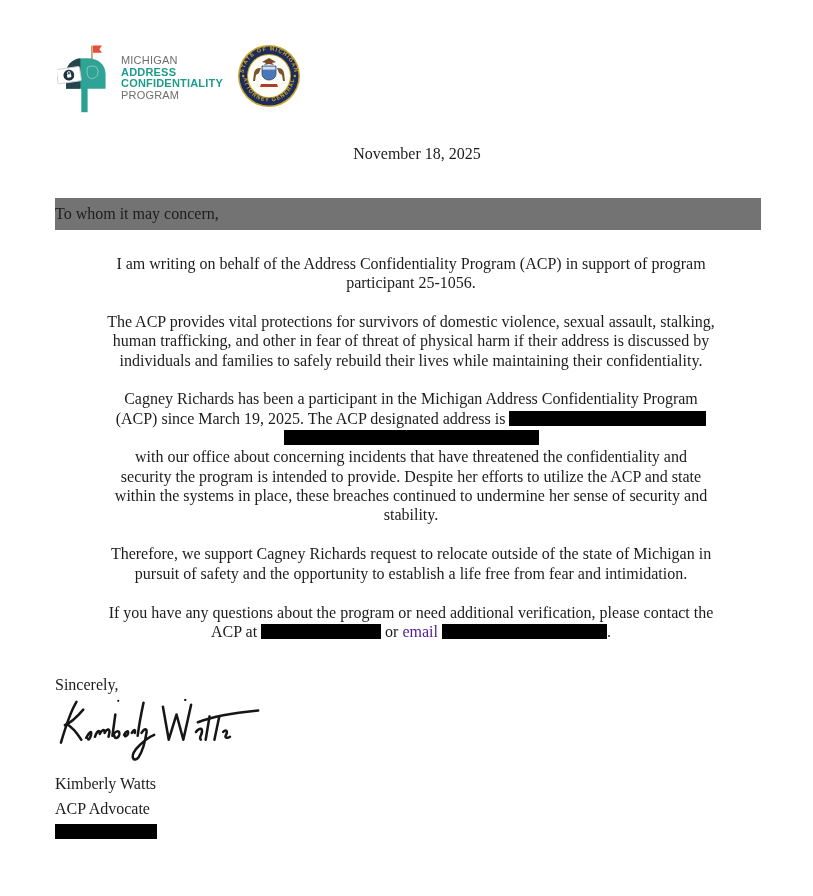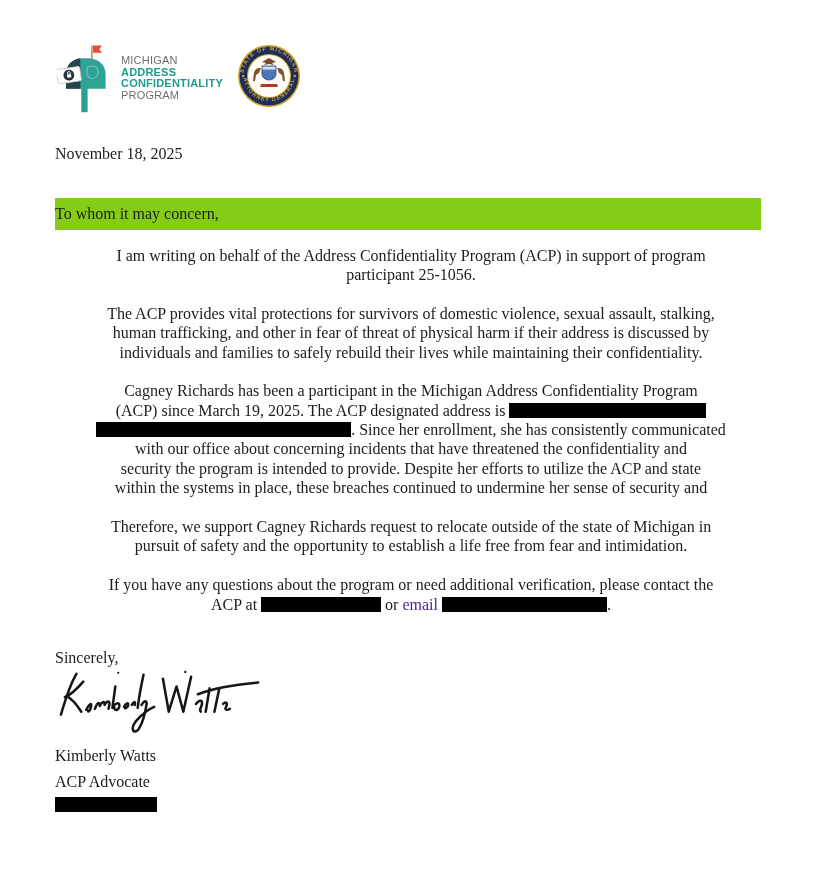--- a/index.html
+++ b/index.html
@@ -30,7 +30,7 @@
     position:absolute;top:144px;left:55px;width:712px;
     font-size:16px;line-height:19.35px;
   }
-  .date-line{margin:0 0 35px 0;}
+  .date-line{margin:0 0 35px 12px;text-align:center;}
   .salutation-band{
     background:#84cc16;
     padding:6px 0 6px 0;

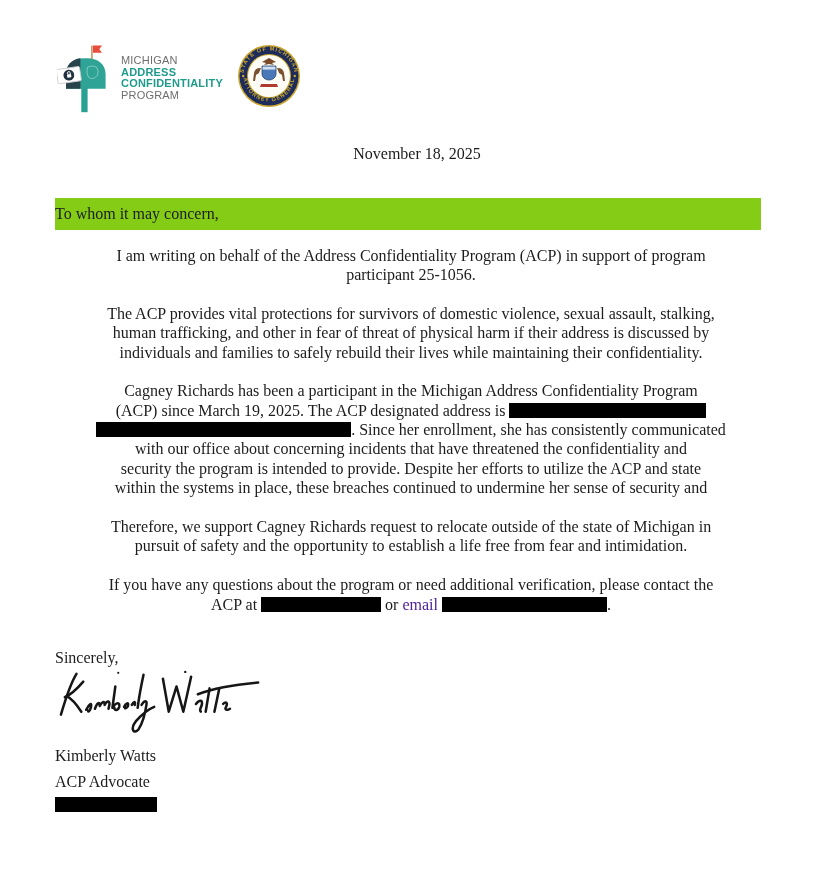--- a/index.html
+++ b/index.html
@@ -32,9 +32,9 @@
   }
   .date-line{margin:0 0 35px 12px;text-align:center;}
   .salutation-band{
-    background:#84cc16;
+    background:#737373;
     padding:6px 0 6px 0;
-    margin:0 0 16px 0;
+    margin:0 0 24px 0;
     width:706px;
   }
   .para{margin:0 0 19.5px 0;text-align:center;}

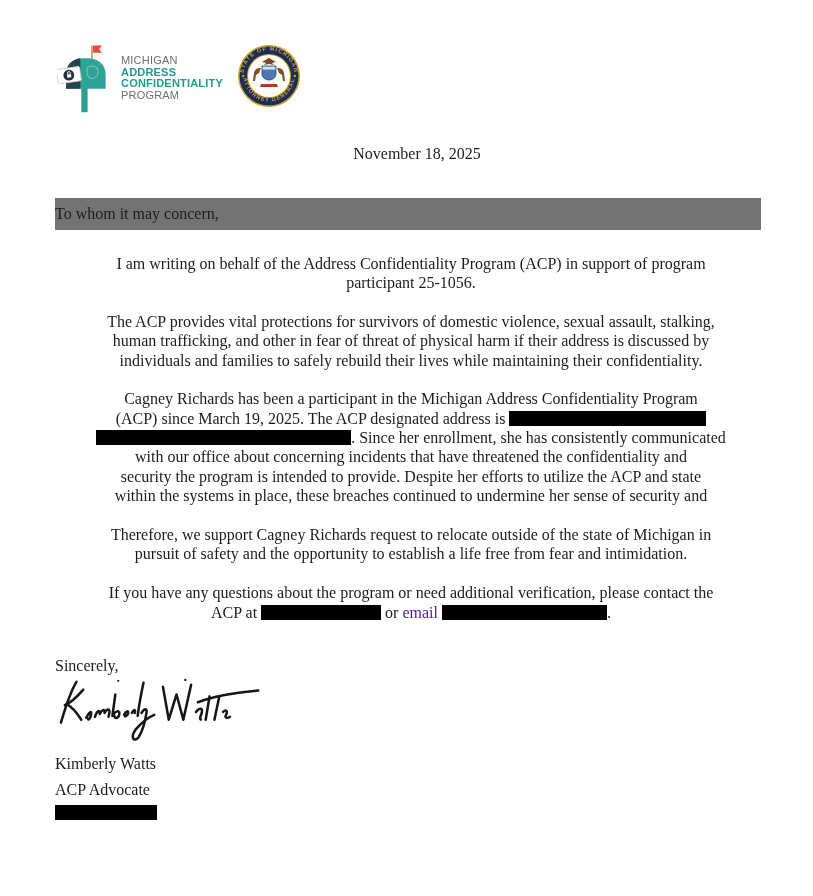--- a/index.html
+++ b/index.html
@@ -144,7 +144,7 @@
         <div class="para">
           <div class="line"><span>Cagney Richards has been a participant in the Michigan Address Confidentiality Program</span></div>
           <div class="line"><span>(ACP) since March 19, 2025. The ACP designated address is </span><span class="redact" style="width: 197px;"></span></div>
-          <div class="line"><span class="redact" style="width: 255px;"></span><span>. Since her enrollment, she has consistently communicated</span></div>
+          <div class="line"><span class="redact" style="width: 255px;"></span></div>
           <div class="line"><span>with our office about concerning incidents that have threatened the confidentiality and</span></div>
           <div class="line"><span>security the program is intended to provide. Despite her efforts to utilize the ACP and state</span></div>
           <div class="line"><span>within the systems in place, these breaches continued to undermine her sense of security and</span></div>

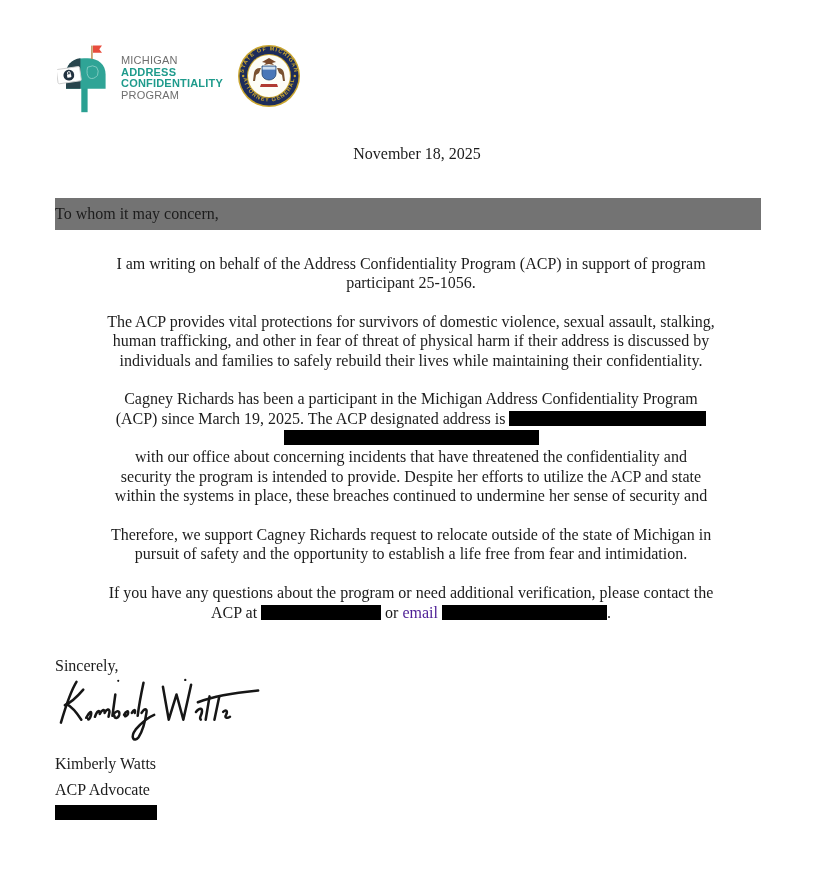--- a/index.html
+++ b/index.html
@@ -148,6 +148,7 @@
           <div class="line"><span>with our office about concerning incidents that have threatened the confidentiality and</span></div>
           <div class="line"><span>security the program is intended to provide. Despite her efforts to utilize the ACP and state</span></div>
           <div class="line"><span>within the systems in place, these breaches continued to undermine her sense of security and</span></div>
+          <div class="line"><span>stability.</span></div>
         </div>
         <div class="para">
           <div class="line"><span>Therefore, we support Cagney Richards request to relocate outside of the state of Michigan in</span></div>

